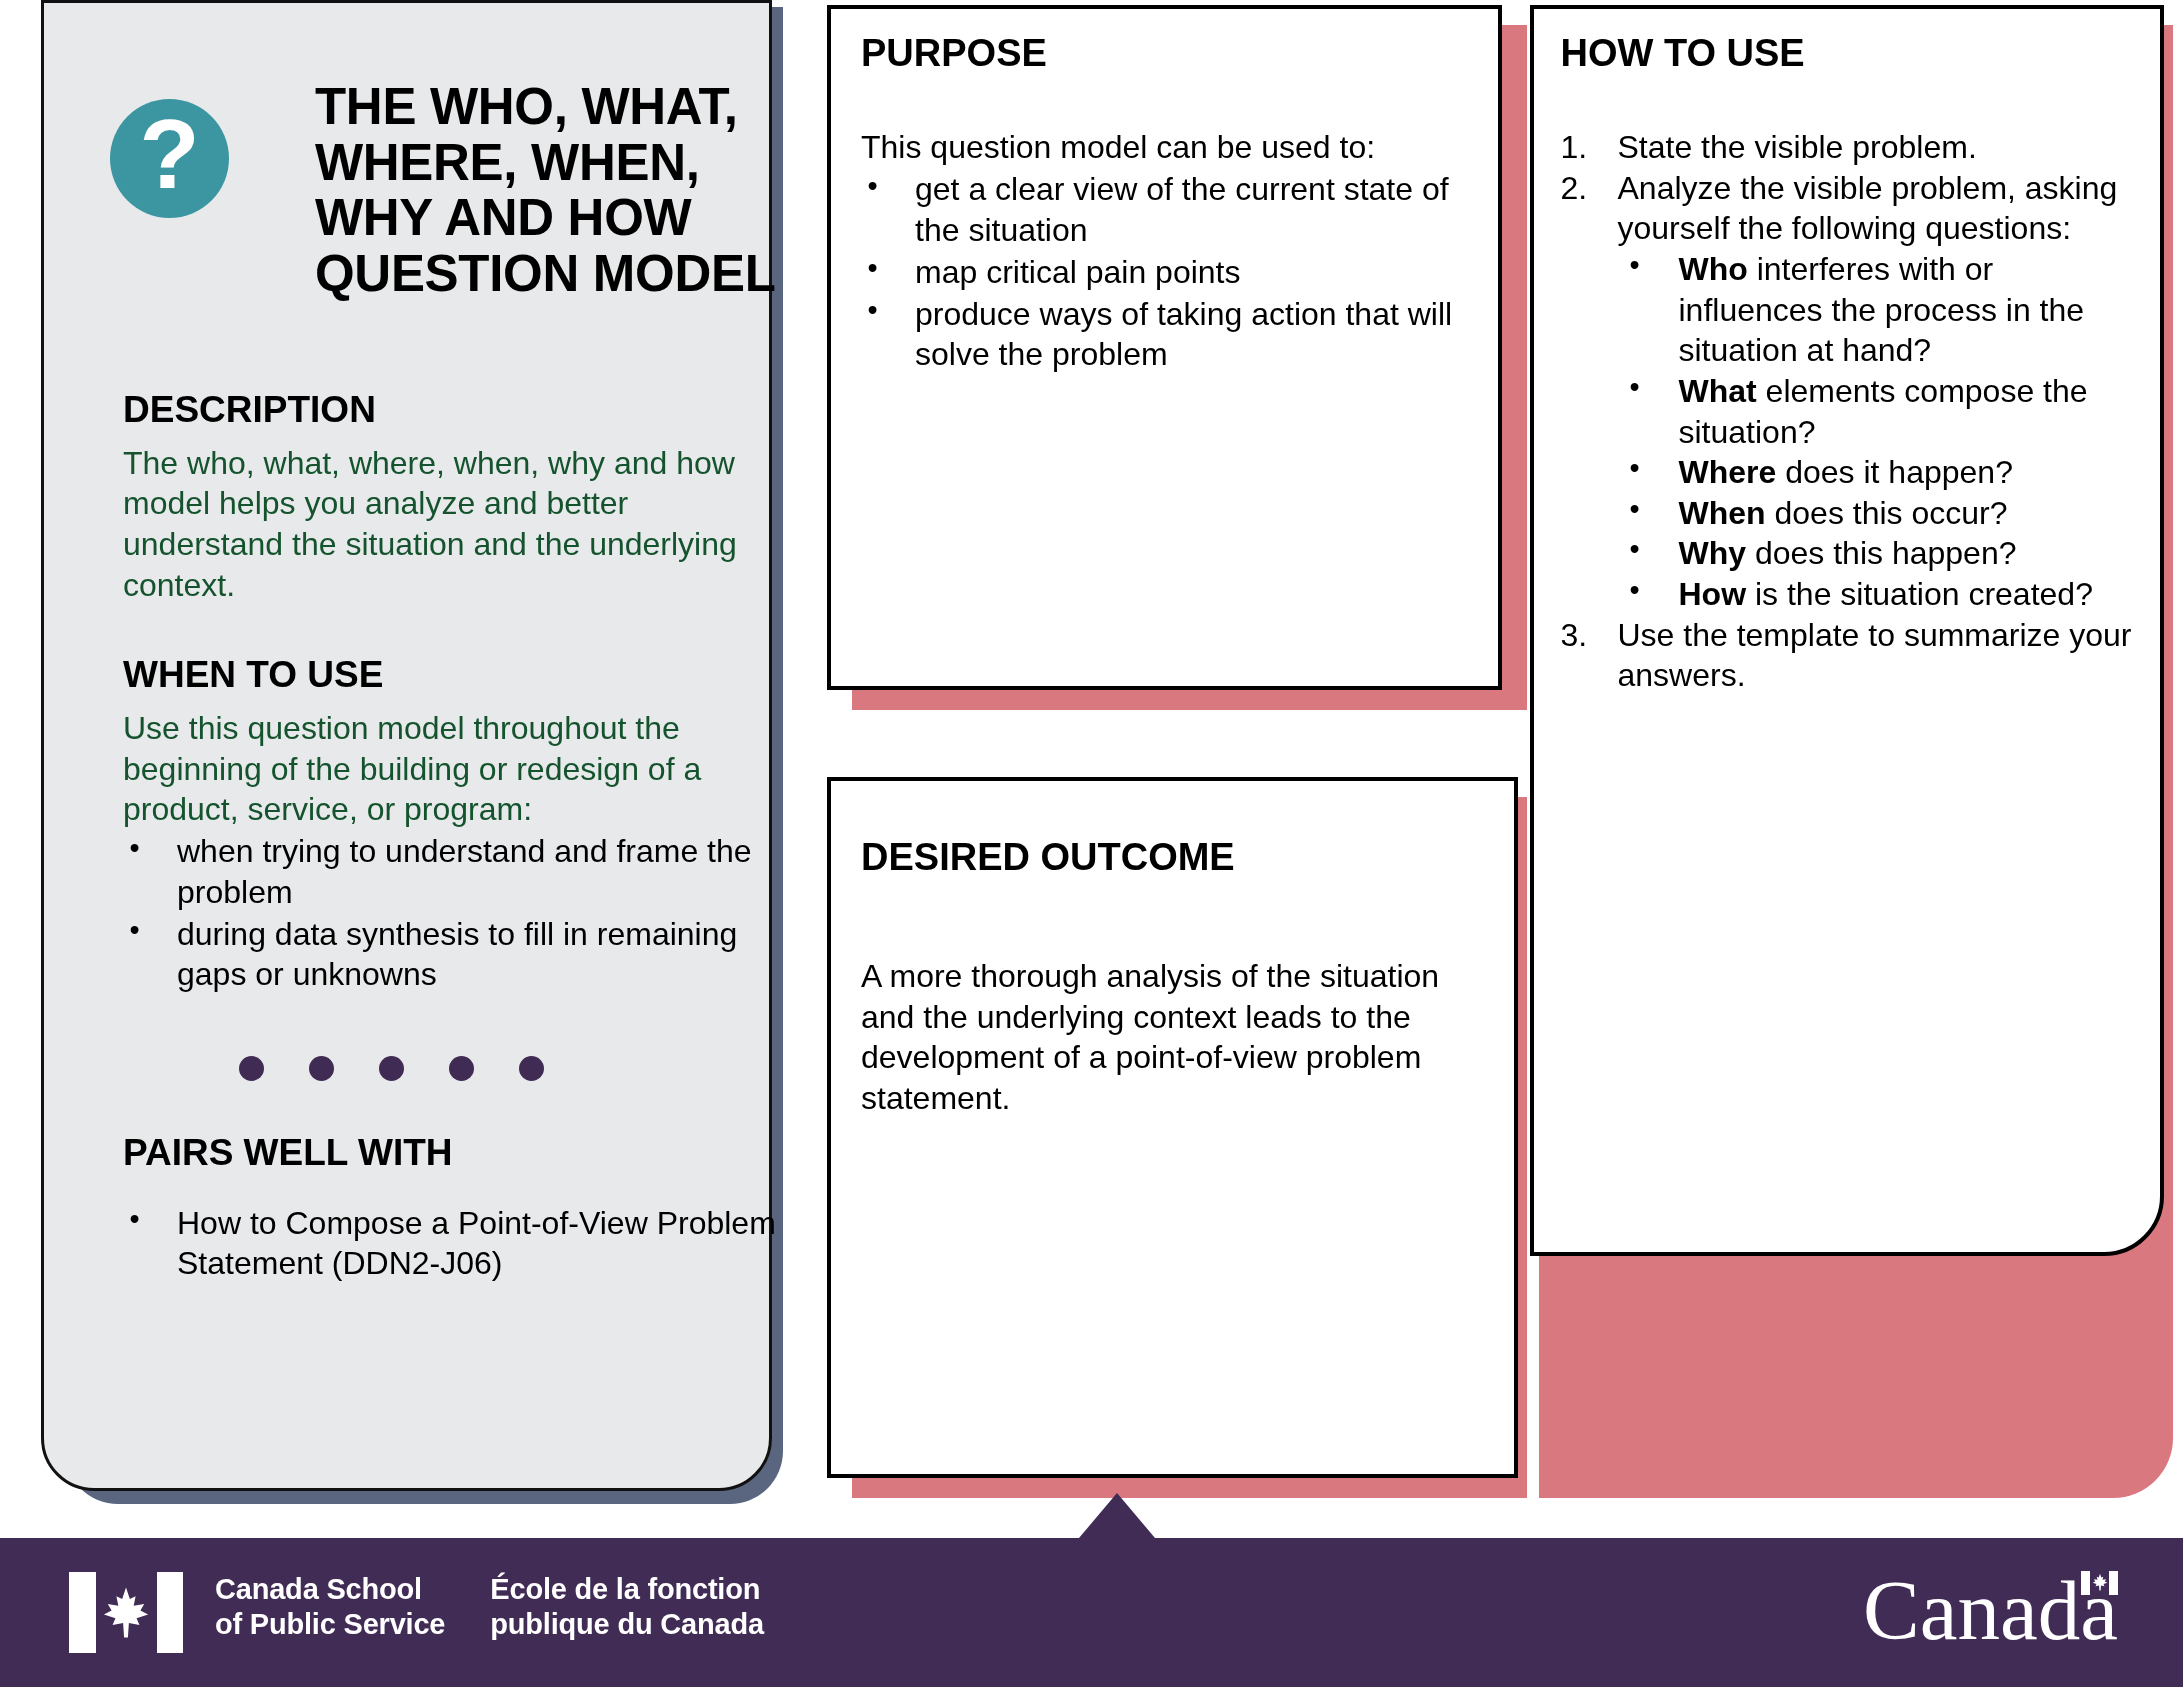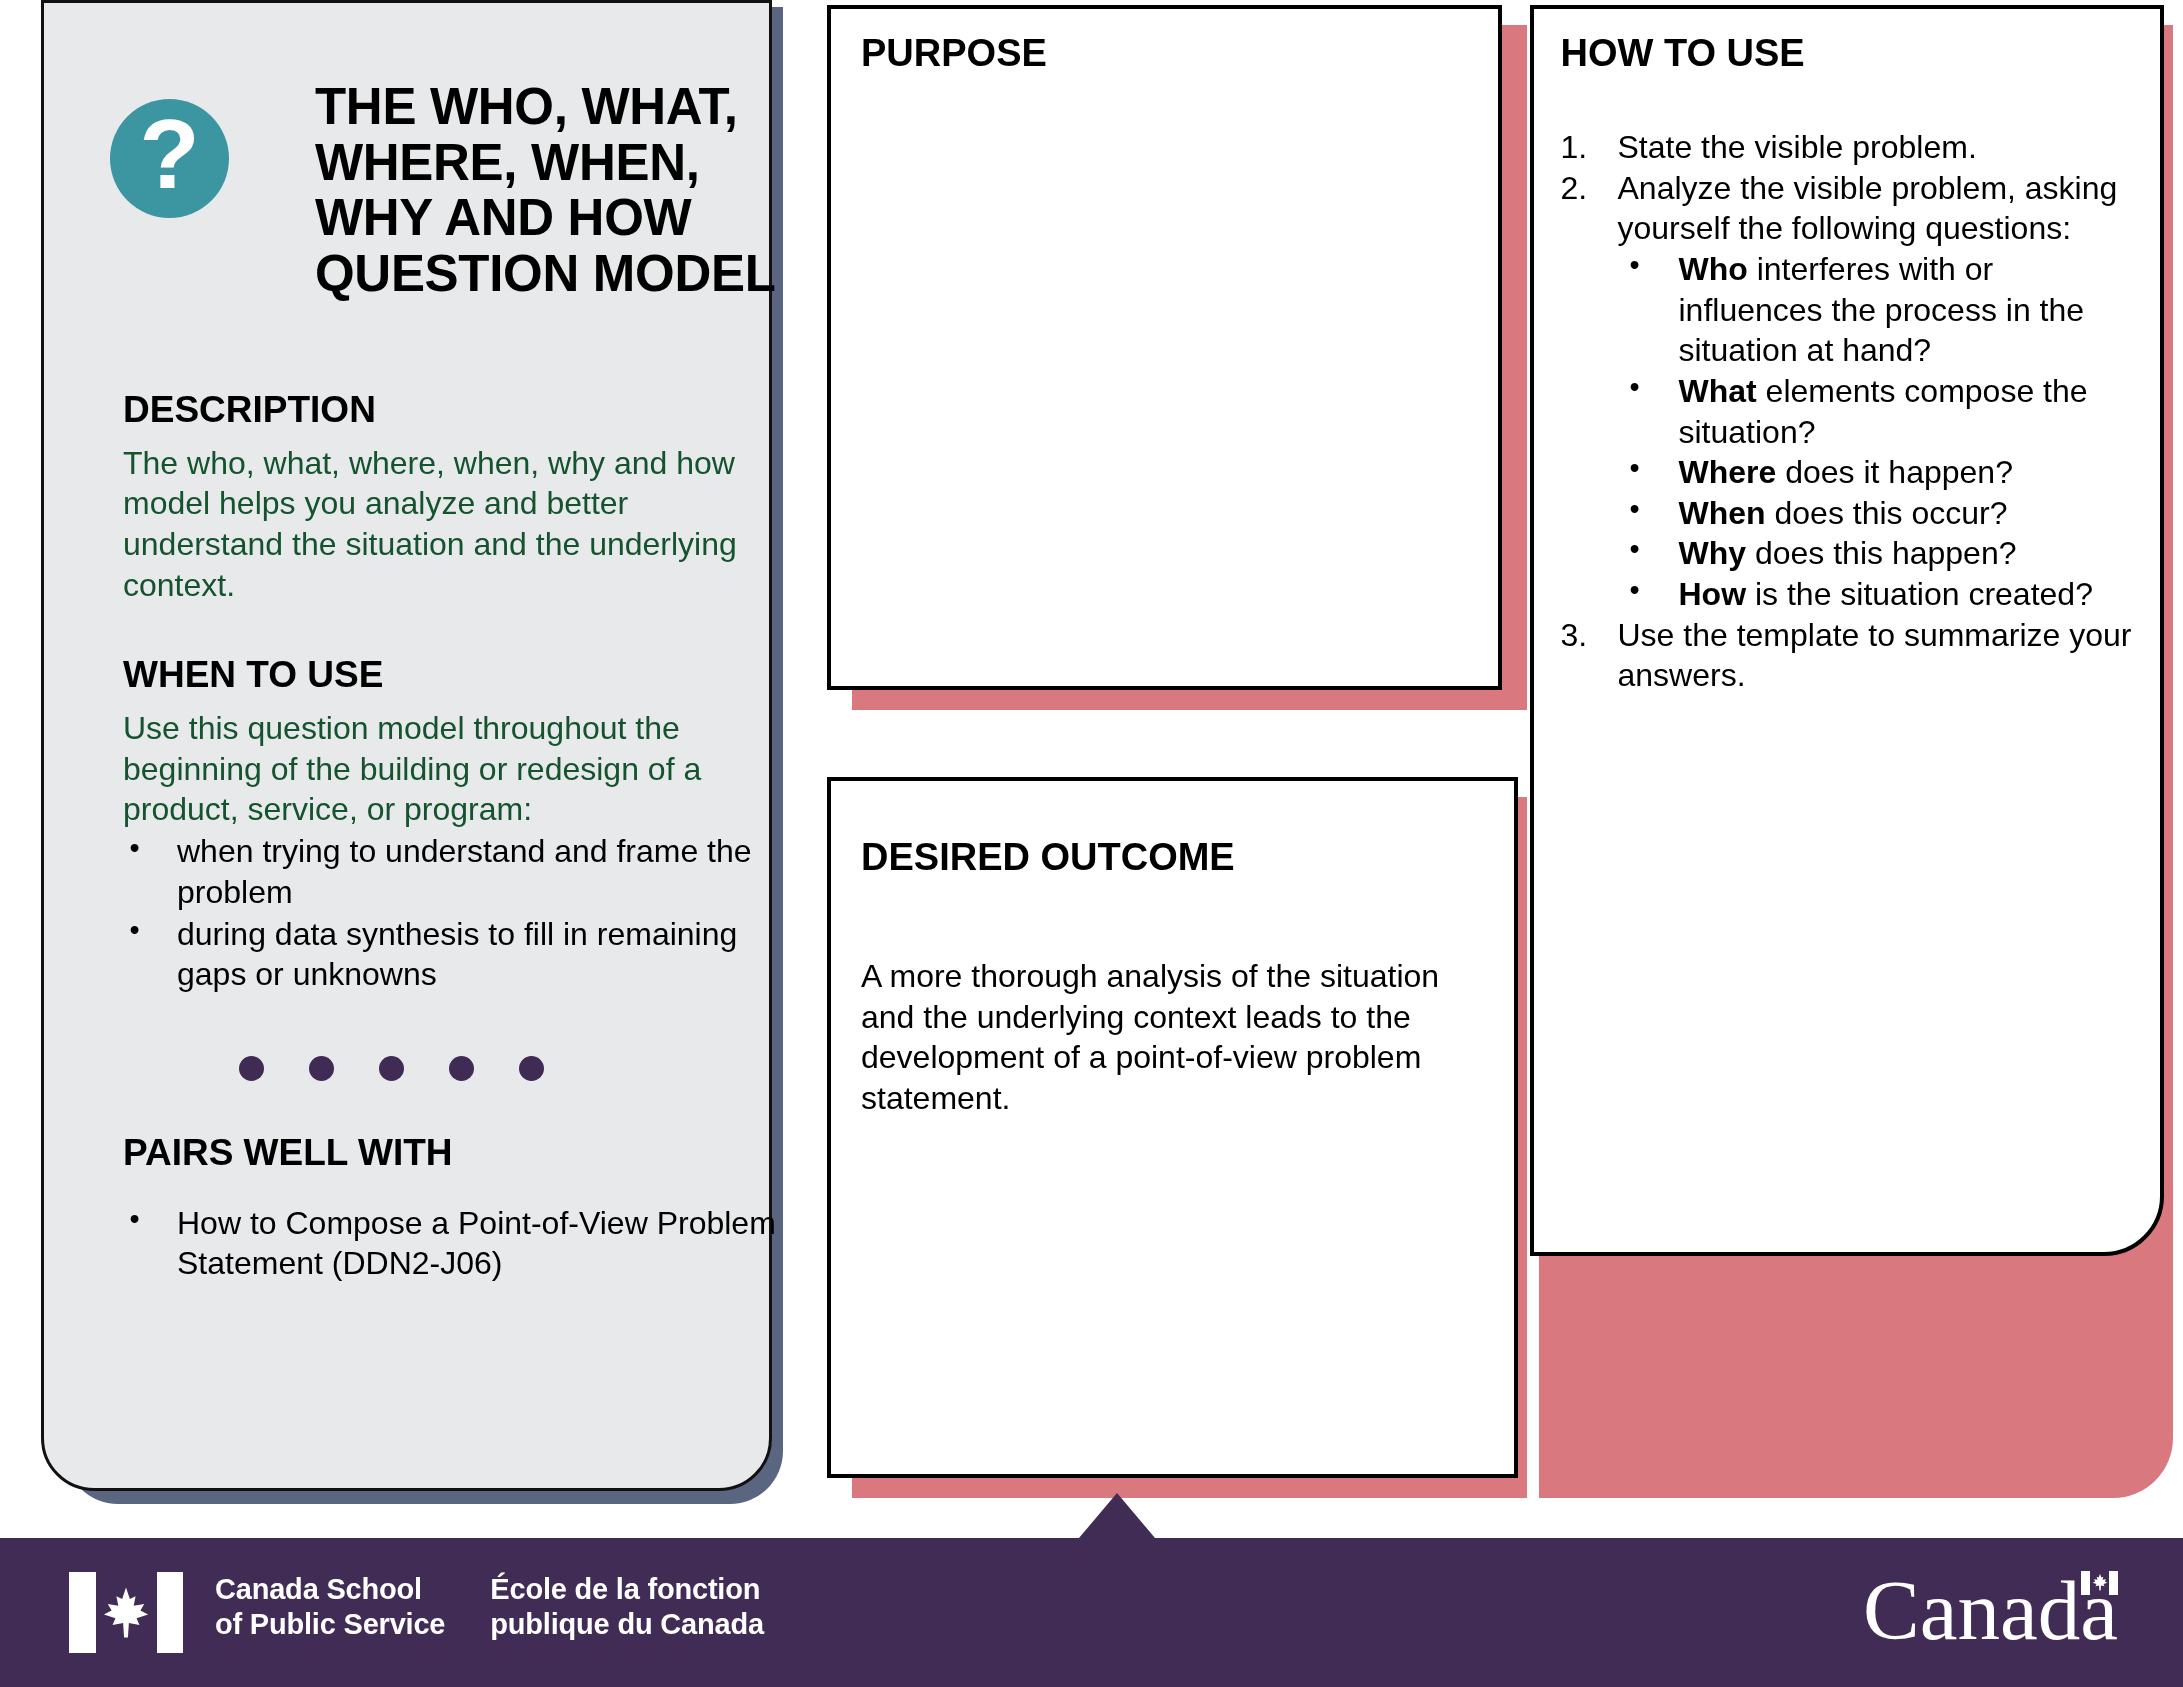--- a/index.html
+++ b/index.html
@@ -201,6 +201,14 @@
   <div id="purpose-shadow" class="card-shadow"></div>
   <div id="purpose-card" class="card">
     <div class="card-title">PURPOSE</div>
+    <div class="card-body">
+      <div>This question model can be used to:</div>
+      <ul class="bul">
+        <li>get a clear view of the current state of the situation</li>
+        <li>map critical pain points</li>
+        <li>produce ways of taking action that will solve the problem</li>
+      </ul>
+    </div>
   </div>
 
   <div id="outcome-shadow" class="card-shadow"></div>

